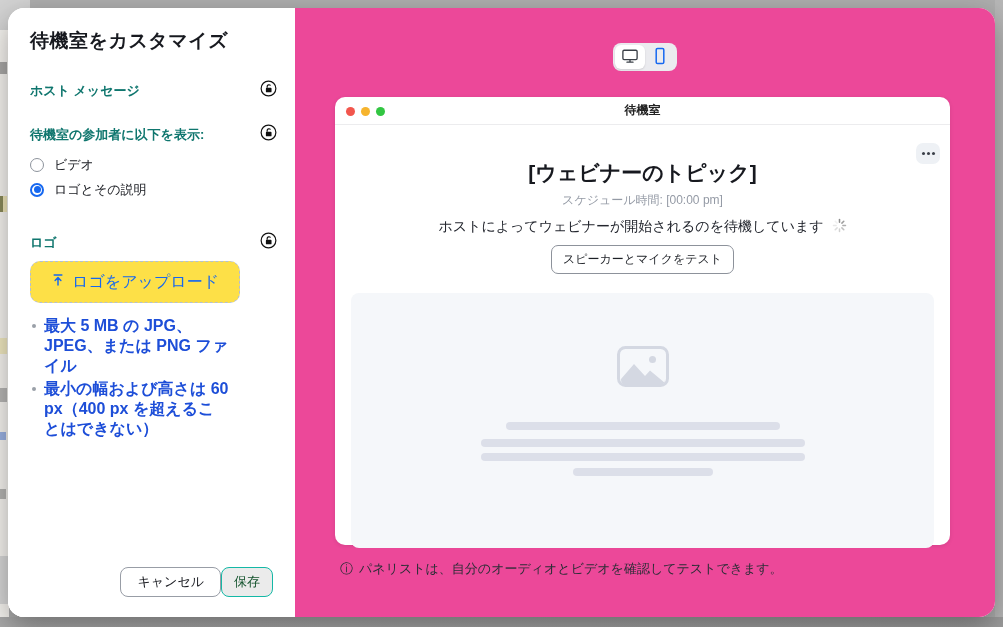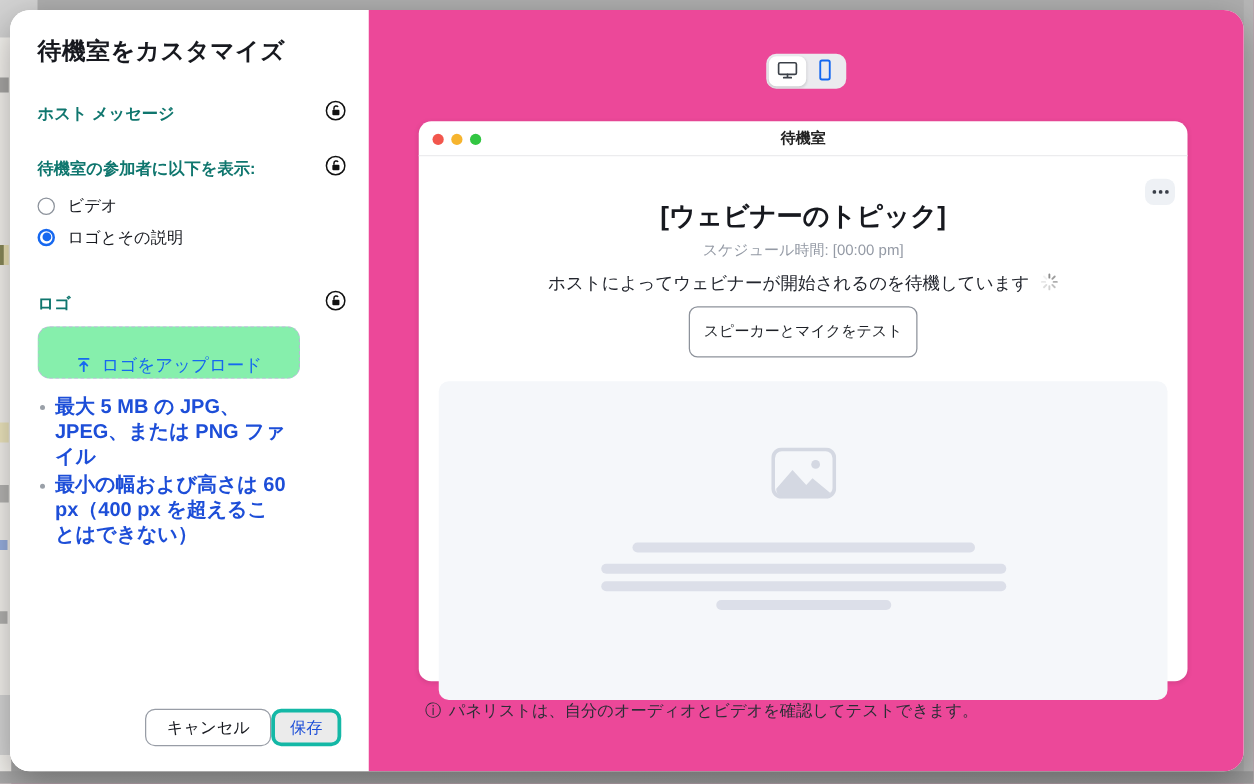--- a/index.html
+++ b/index.html
@@ -89,7 +89,7 @@
     font-size:14px; color:#23262e; }
   .pv-test-wrap { margin-top:9px; text-align:center; }
   .pv-test { font-family:inherit; font-size:12px; color:#1d2026; background:#fff;
-    border:1px solid #8d929b; border-radius:7px; padding:11px 11px; cursor:pointer; }
+    border:1px solid #8d929b; border-radius:7px; padding:5px 11px; cursor:pointer; }
 
   .ph-panel { margin:19px 16px 0; height:255px; background:#f5f7fa; border-radius:8px; overflow:hidden; }
   .ph-img { display:block; margin:53px auto 0; }

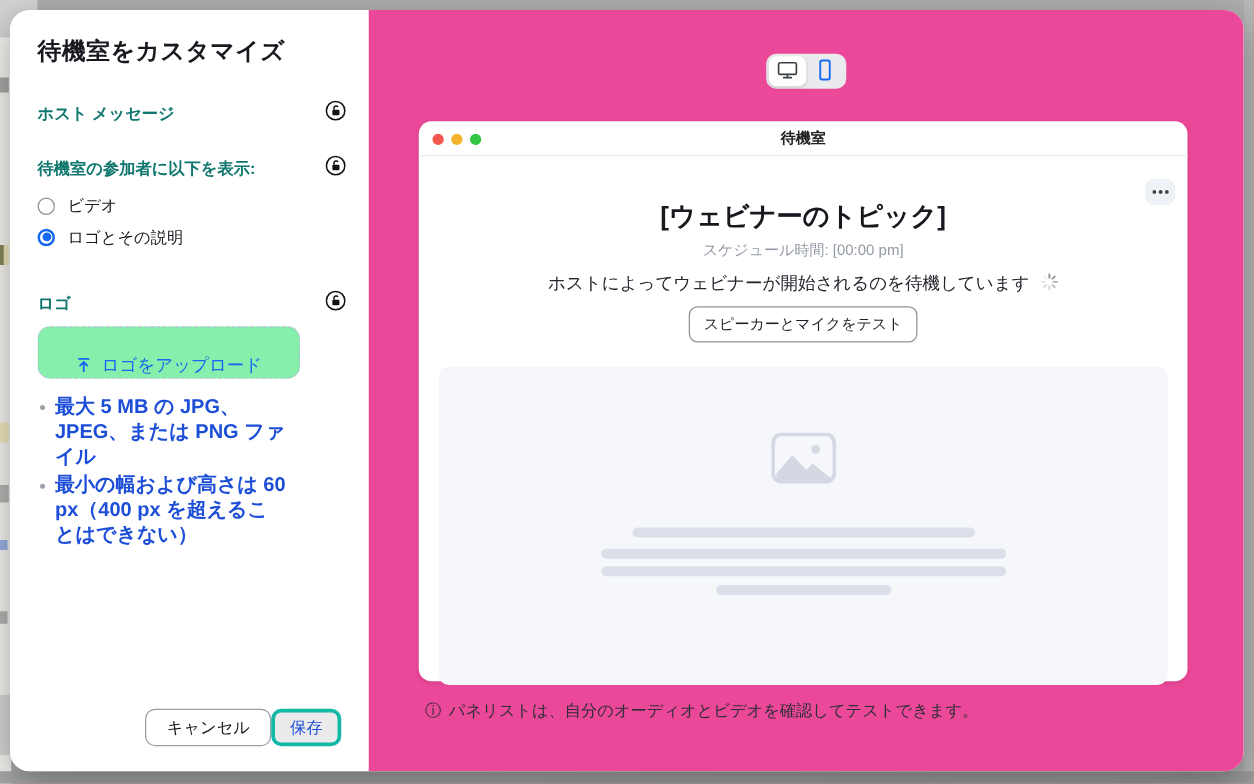--- a/index.html
+++ b/index.html
@@ -50,8 +50,8 @@
 
   .logo-section { margin-top:30px; }
   .upload-btn { margin-top:9px; width:210px; height:42px; border:1px dashed #b4bfd2; border-radius:10px;
-    background:#86efac; display:flex; align-items:flex-end; justify-content:center; gap:7px;
-    color:#1668f0; font-size:14px; font-family:inherit; cursor:pointer; }
+    background:#fde047; display:flex; align-items:center; justify-content:center; gap:7px;
+    color:#1668f0; font-size:16px; font-family:inherit; cursor:pointer; }
   .req-list { margin-top:13px; list-style:none; }
   .req-list li { position:relative; font-size:16px; line-height:20px; color:#1d4ed8; width:200px; padding-left:14px; margin-bottom:3px;font-weight:bold; }
   .req-list li::before { content:""; position:absolute; left:2px; top:8px; width:4px; height:4px; border-radius:50%; background:#9aa0a8; }

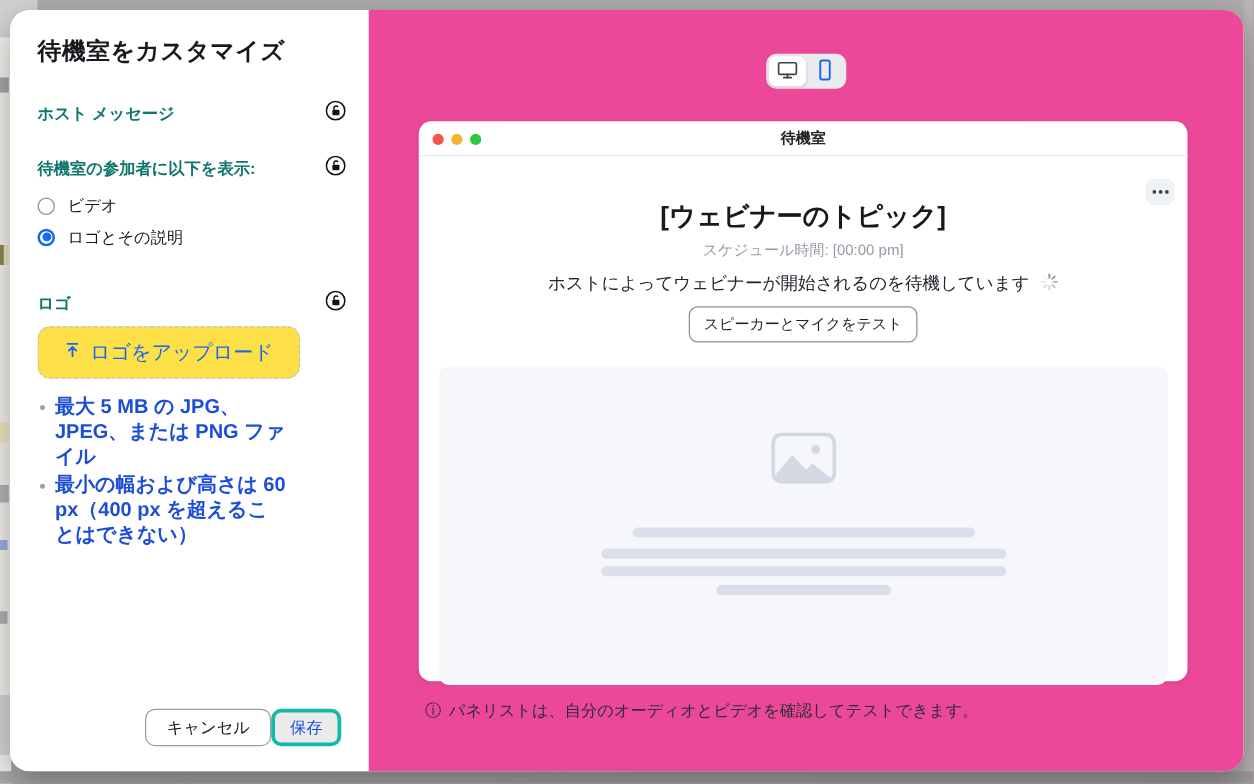--- a/index.html
+++ b/index.html
@@ -60,7 +60,7 @@
     display:flex; align-items:flex-end; justify-content:flex-end; padding:0 22px 20px; }
   .btn { font-family:inherit; font-size:13px; border-radius:8px; height:30px; cursor:pointer; }
   .btn-cancel { background:#fff; border:1px solid #989da6; color:#17191f; padding:0 16px; }
-  .btn-save { background:#ebebeb; border:3px solid #14b8a6; color:#1d4ed8; padding:0 12px; cursor:default; }
+  .btn-save { background:#ebebeb; border:1px solid #14b8a6; color:#14532d; padding:0 12px; cursor:default; }
 
   
   .panel-right { position:relative; flex:1; background:#ec4899; }

